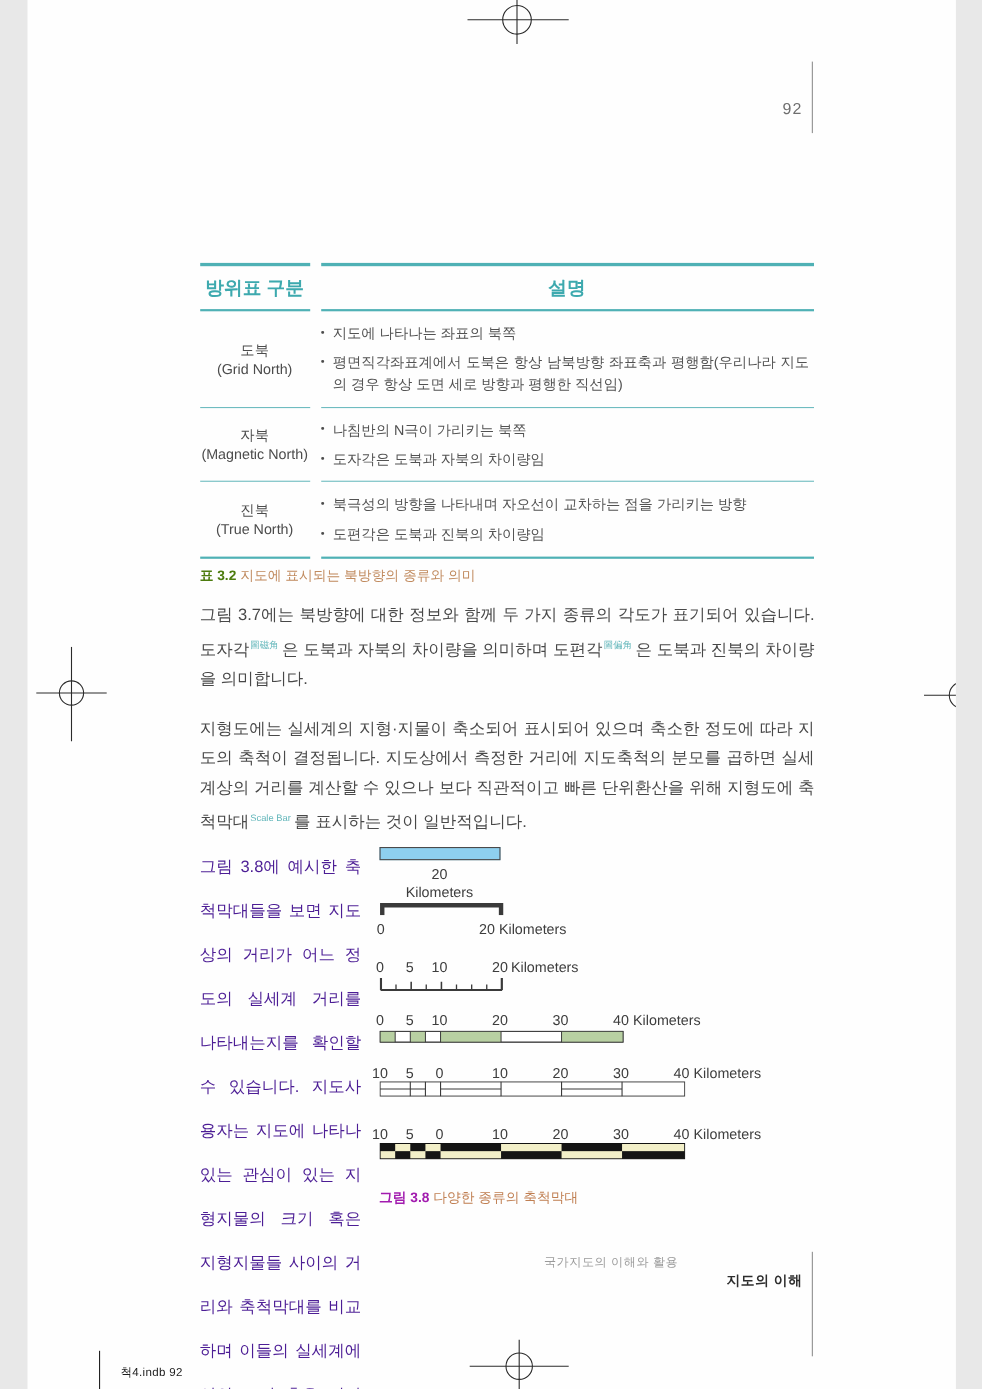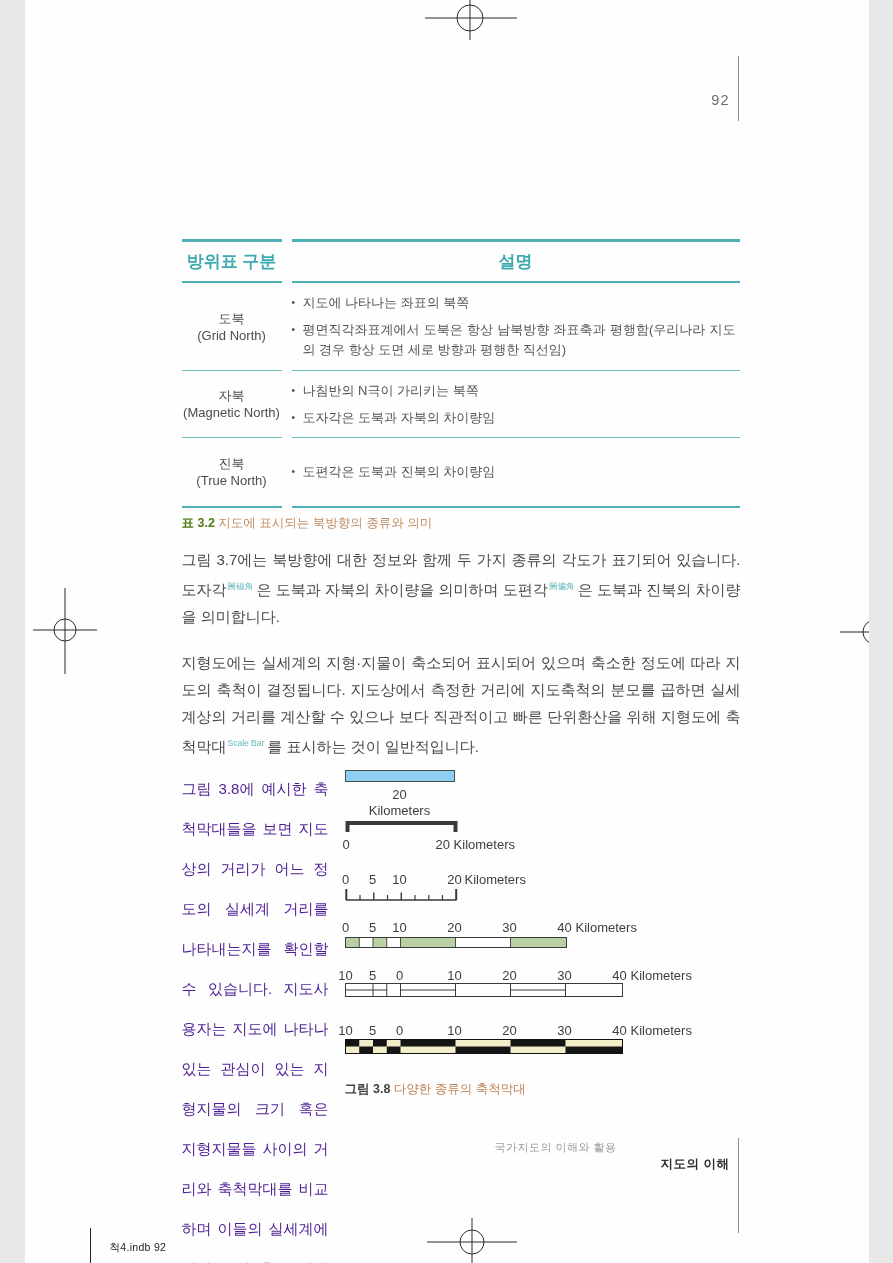--- a/index.html
+++ b/index.html
@@ -107,6 +107,7 @@
       <span>(True North)</span>
     </div>
     <div class="cell rcell rlast desccell">
+      <div class="bullet">북극성의 방향을 나타내며 자오선이 교차하는 점을 가리키는 방향</div>
       <div class="bullet">도편각은 도북과 진북의 차이량임</div>
     </div>
   </div>

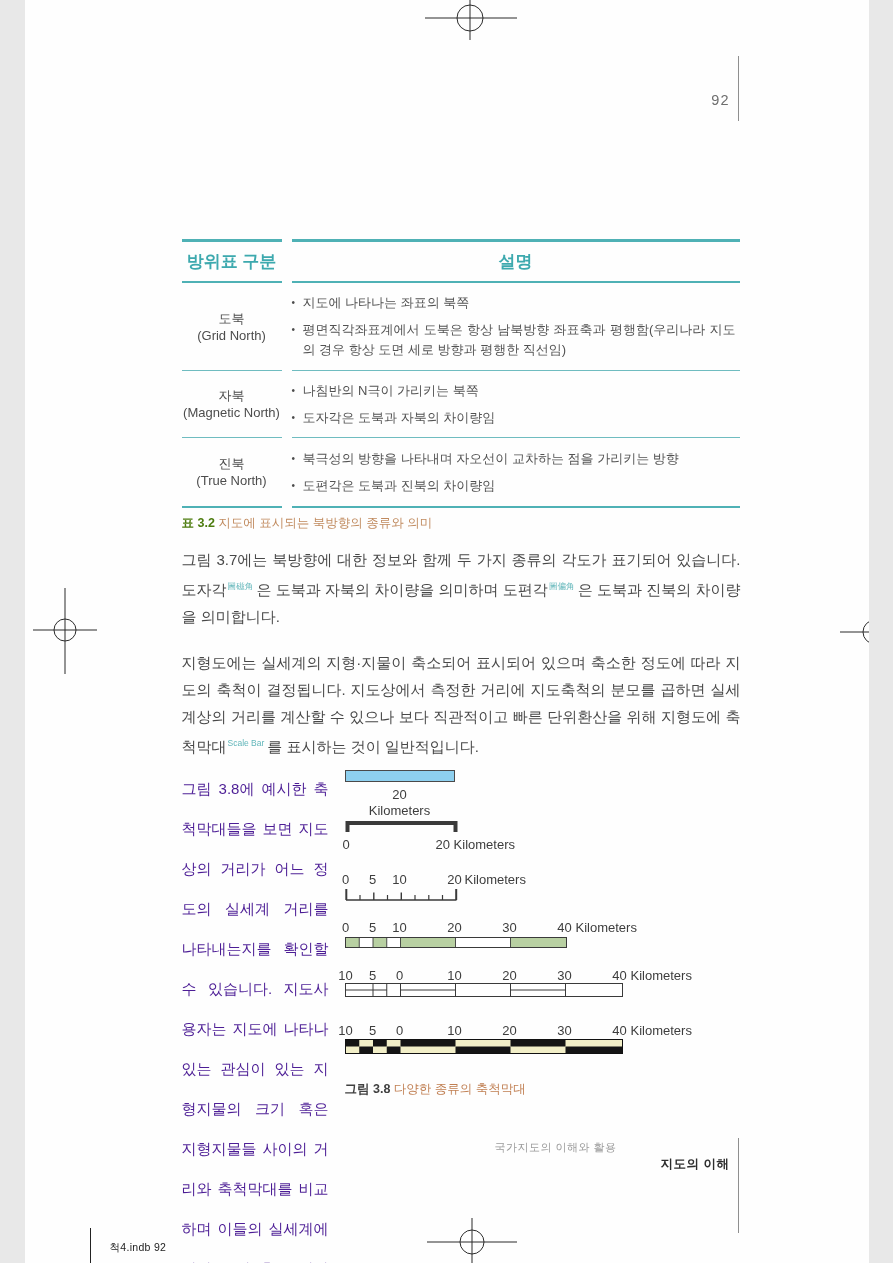--- a/index.html
+++ b/index.html
@@ -48,7 +48,7 @@
   .ctr{transform:translateX(-50%);}
   .bar1fill{position:absolute;left:2px;top:7px;width:110px;height:12px;background:#8ed0ef;border:1px solid #4a4a4a;box-sizing:border-box;}
   .fig-caption{position:absolute;left:2px;top:318px;font-size:12.5px;}
-  .figcap-label{font-weight:bold;color:#404040;}
+  .figcap-label{font-weight:bold;color:#a21caf;}
   .figcap-text{color:#c07f52;}
 </style>
 </head>

